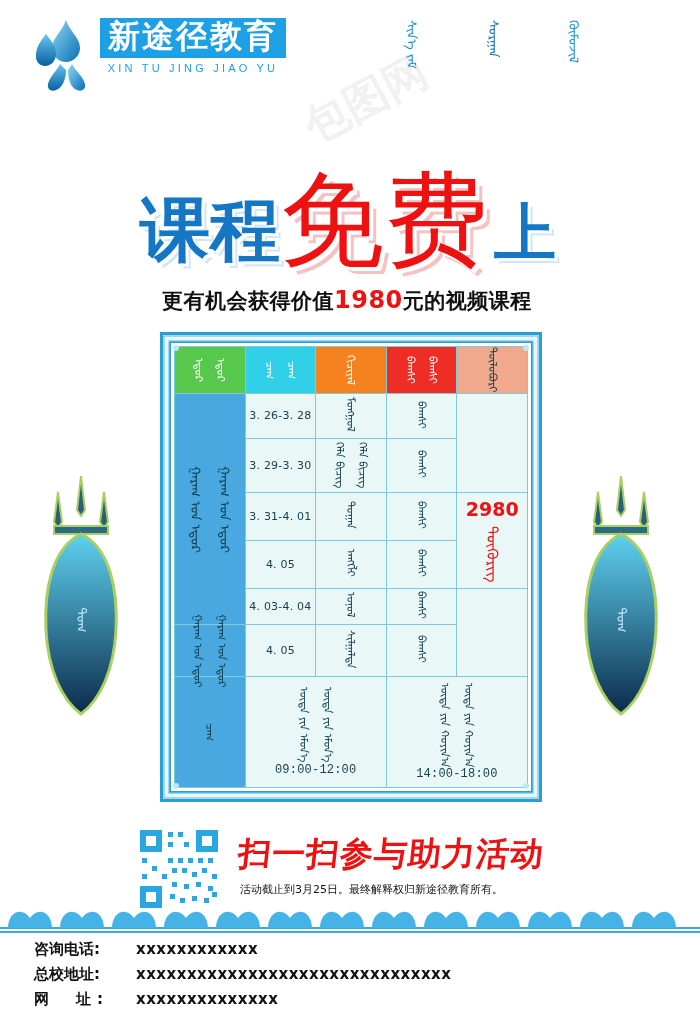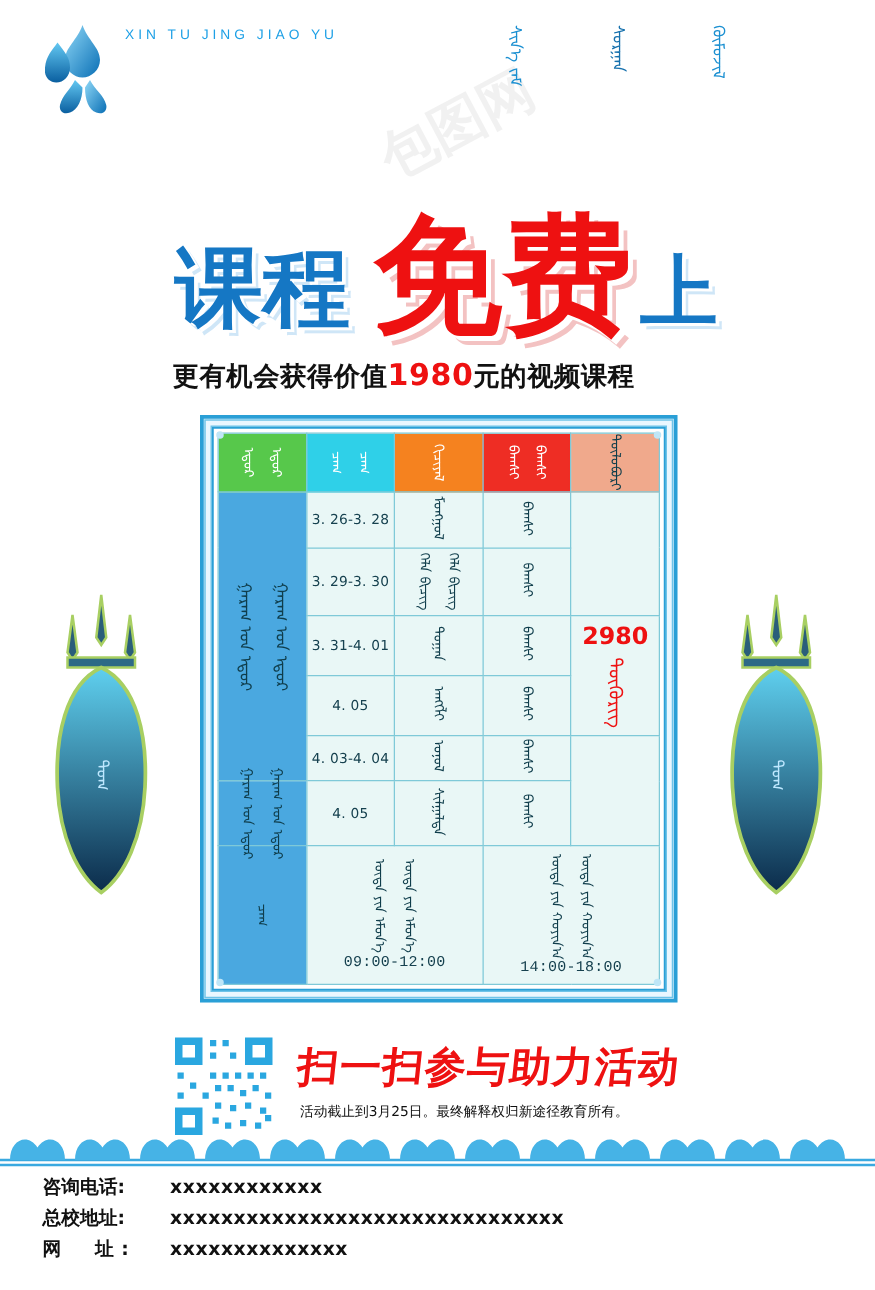--- a/index.html
+++ b/index.html
@@ -196,6 +196,7 @@
       </svg>
     </div>
     <div class="brand">
+      <div class="brand-cn">新途径教育</div>
       <div class="brand-en">XIN TU JING JIAO YU</div>
     </div>
   </div>

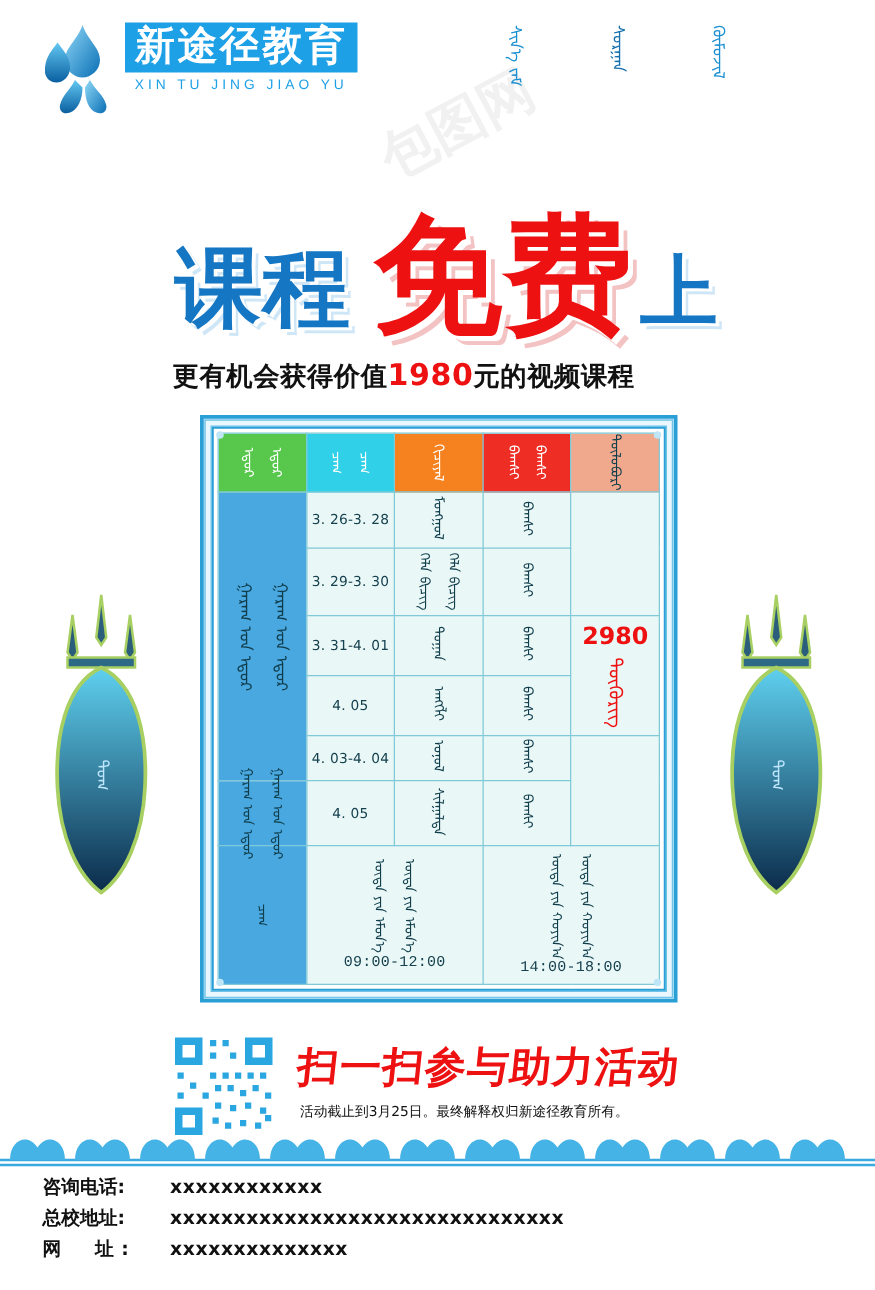--- a/index.html
+++ b/index.html
@@ -64,9 +64,9 @@
     text-shadow:3px 3px 0 #ffffff, 5px 5px 0 #cfe6f7;
   }
   .hl-red{
-    font-size:104px;font-weight:bold;color:#ee1111;
+    font-size:104px;font-weight:normal;color:#ee1111;
     font-family:"DejaVu Sans", sans-serif;line-height:.82;
-    margin-left:18px;
+    margin-left:0;
     text-shadow:4px 4px 0 #ffffff, 7px 7px 0 #f3c2c2;
   }
   .hl-blue2{

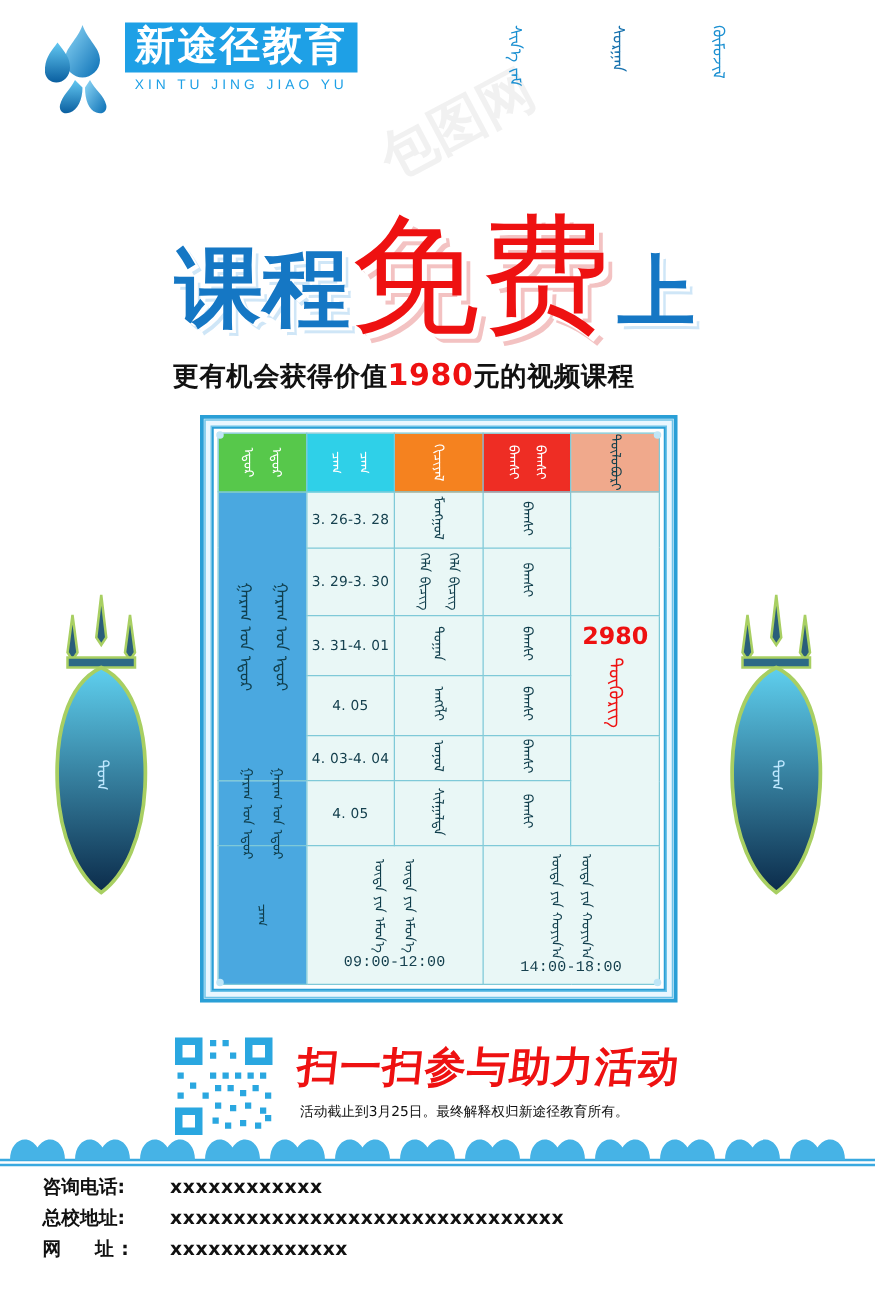--- a/index.html
+++ b/index.html
@@ -76,7 +76,7 @@
   }
 
   .sub{
-    position:absolute;left:138px;top:286px;
+    position:absolute;left:162px;top:286px;
     font-size:21px;font-weight:bold;color:#111;
     font-family:"DejaVu Sans", sans-serif;letter-spacing:.5px;
   }

